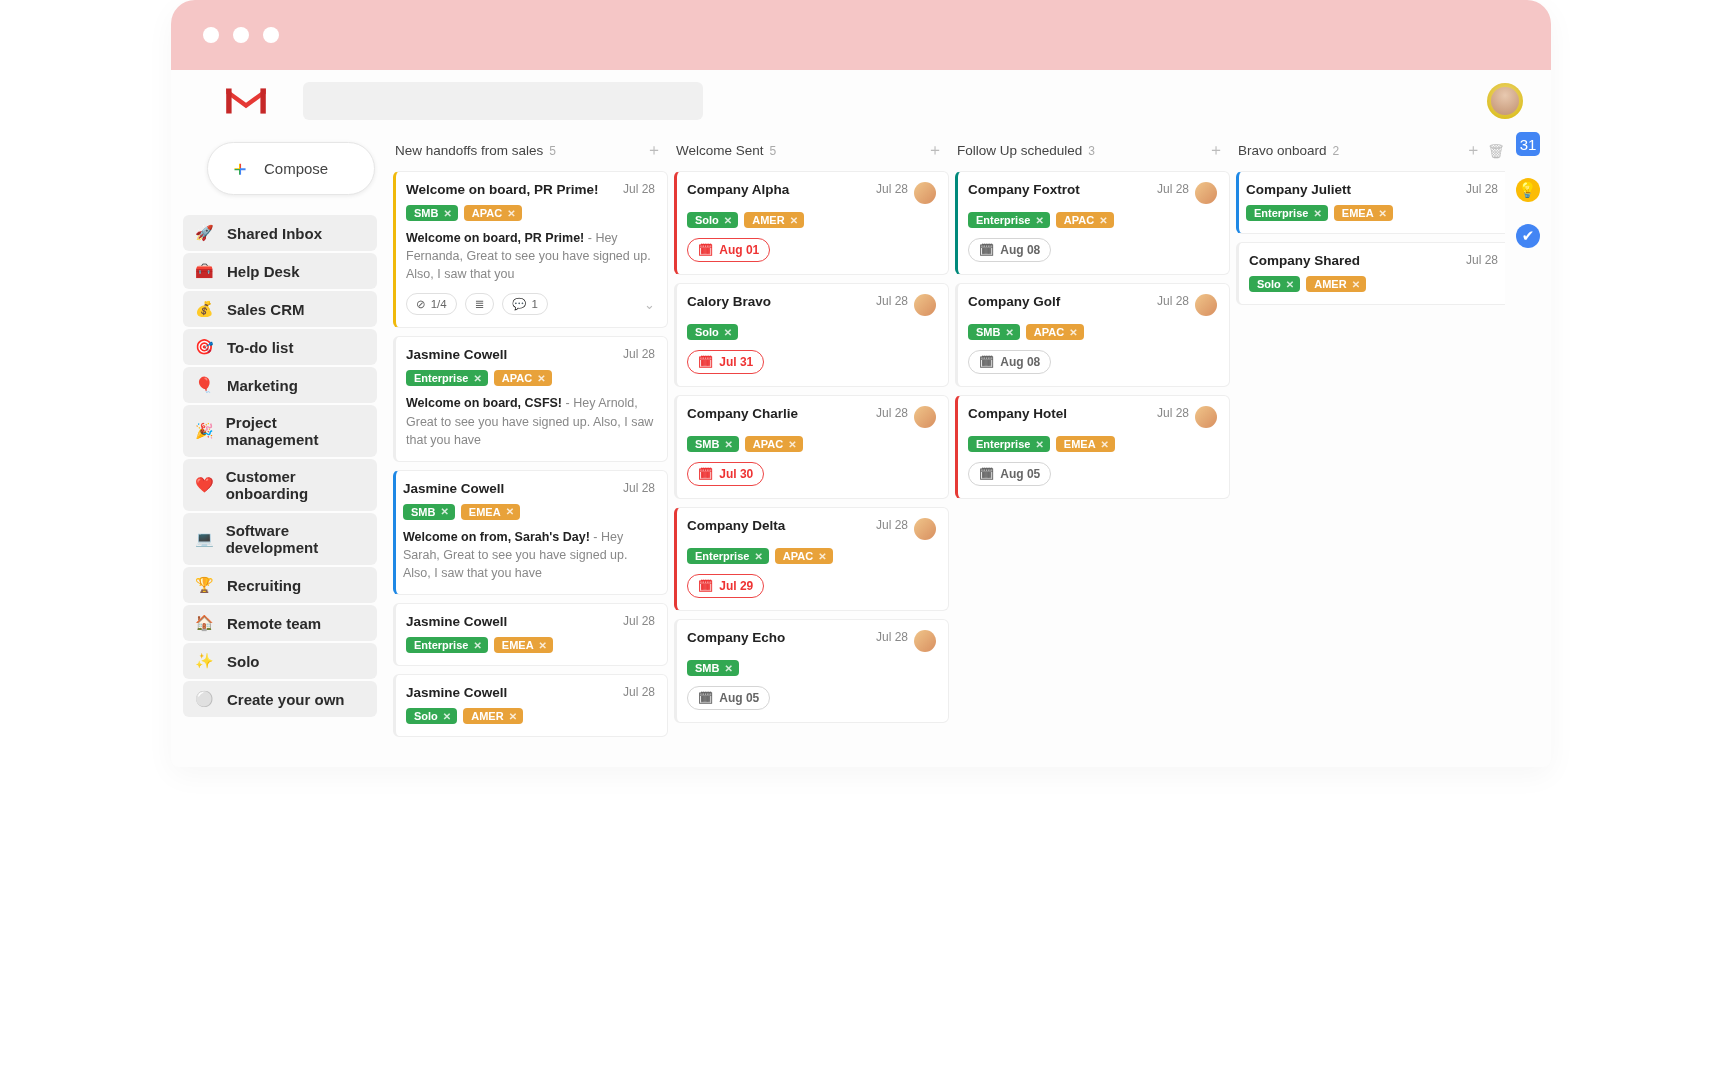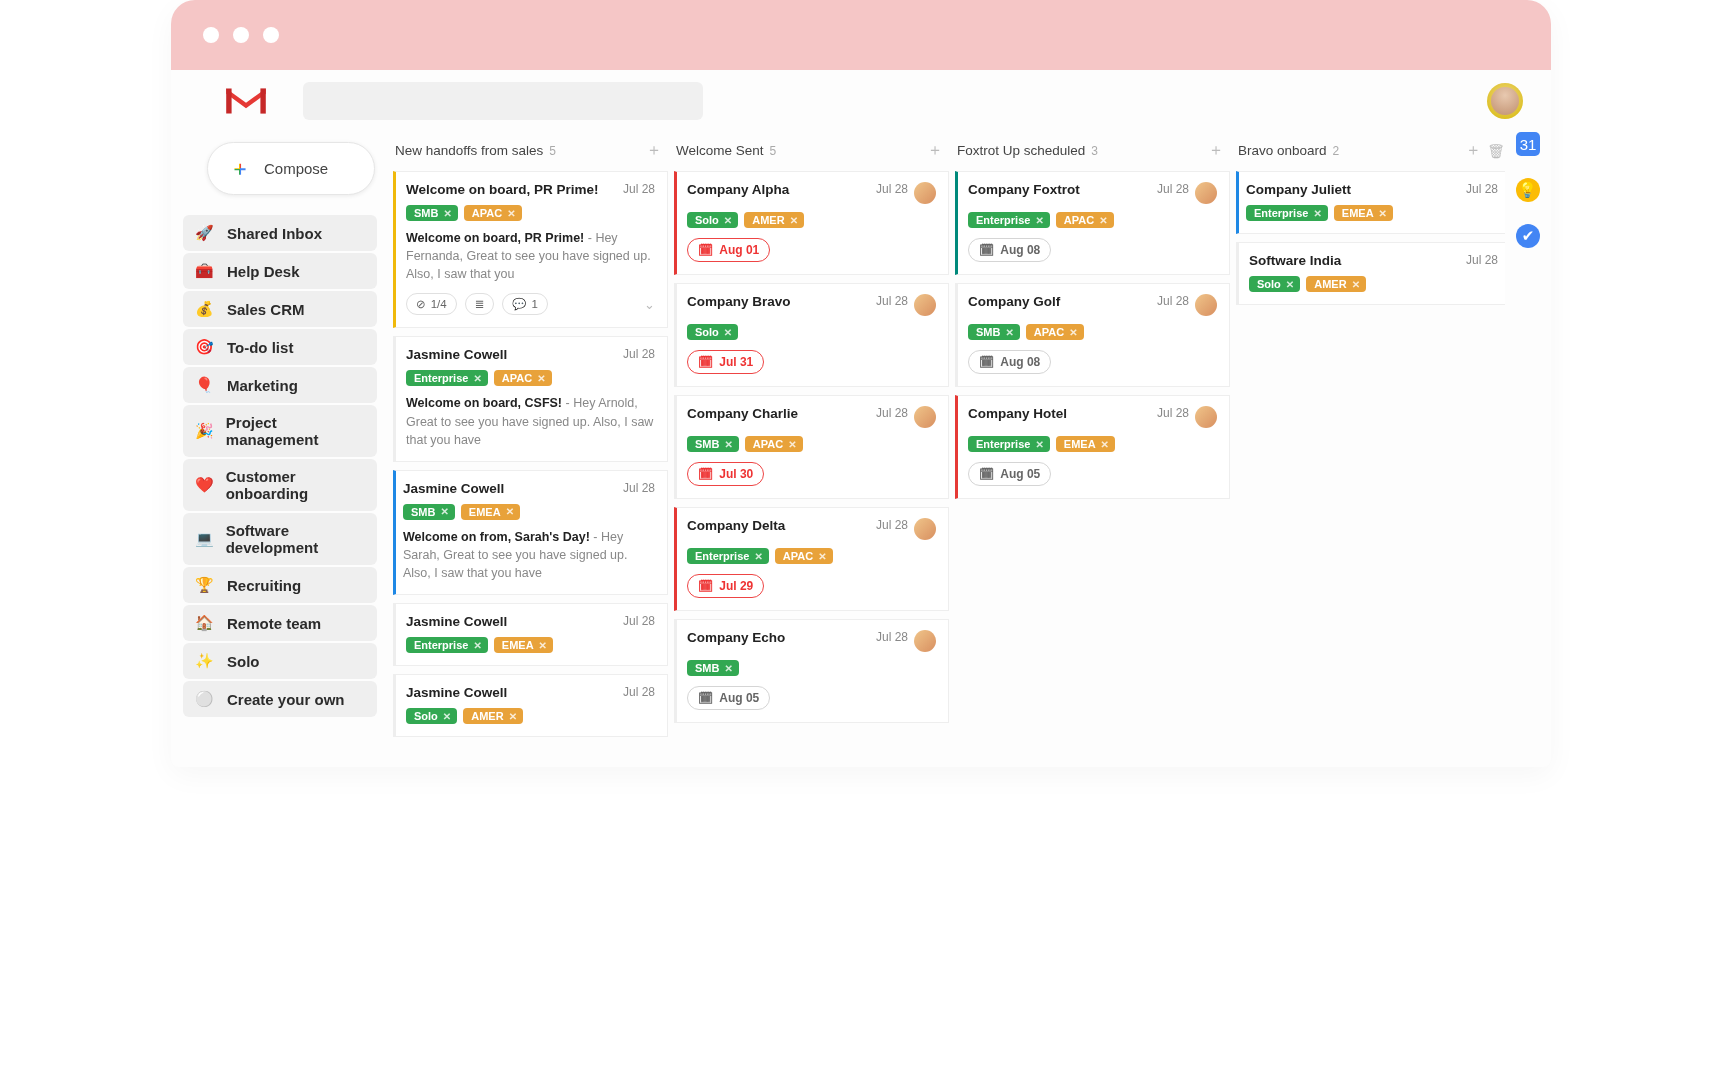--- a/index.html
+++ b/index.html
@@ -324,7 +324,7 @@
         </div>
         <div class="column">
           <div class="col-header">
-            <span class="col-title">Foxtrot Up scheduled</span>
+            <span class="col-title">Follow Up scheduled</span>
             <span class="col-count">3</span>
             <span class="col-plus">＋</span>
           </div>

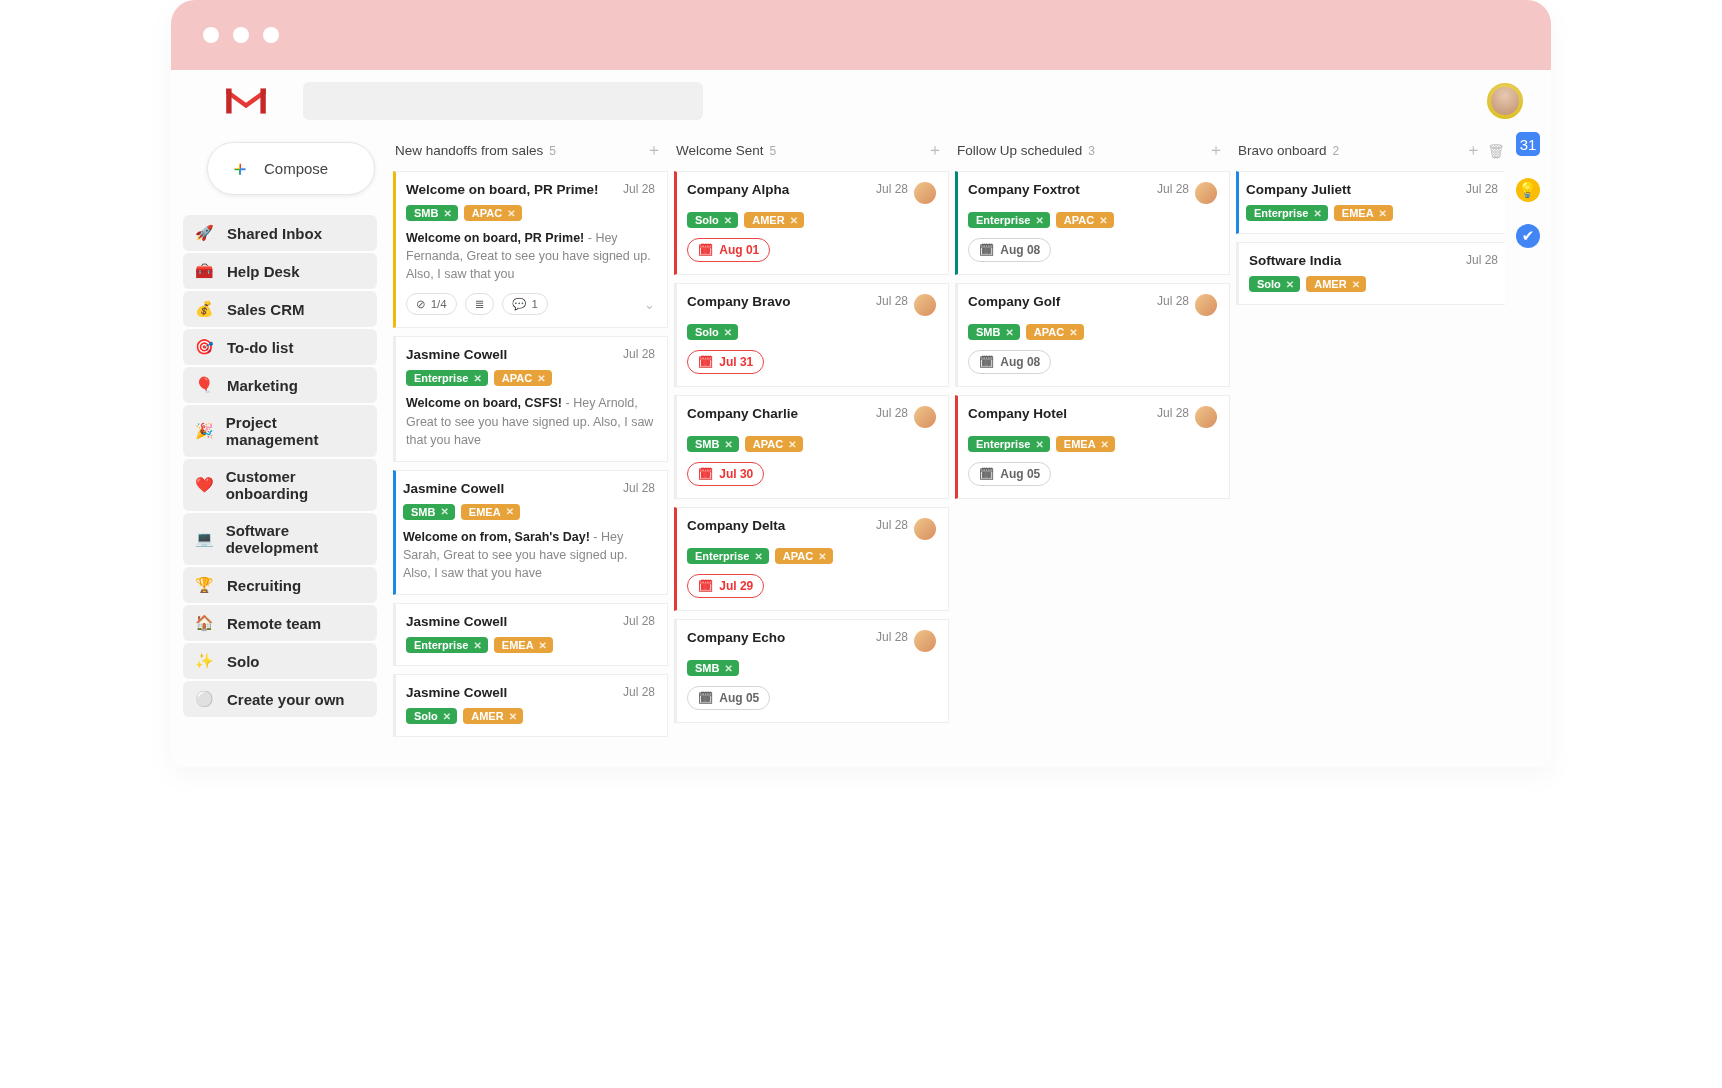--- a/index.html
+++ b/index.html
@@ -61,7 +61,7 @@
   .cards { display:flex; flex-direction:column; gap:8px; }
   .card {
     background:#fff; border:1px solid #eee; border-left:3px solid transparent;
-    border-radius:0; padding:10px 12px 12px 10px; font-size:13px;
+    border-radius:6px; padding:10px 12px 12px 10px; font-size:13px;
     color:#333; position:relative;
   }
   .card .row1 { display:flex; align-items:flex-start; }

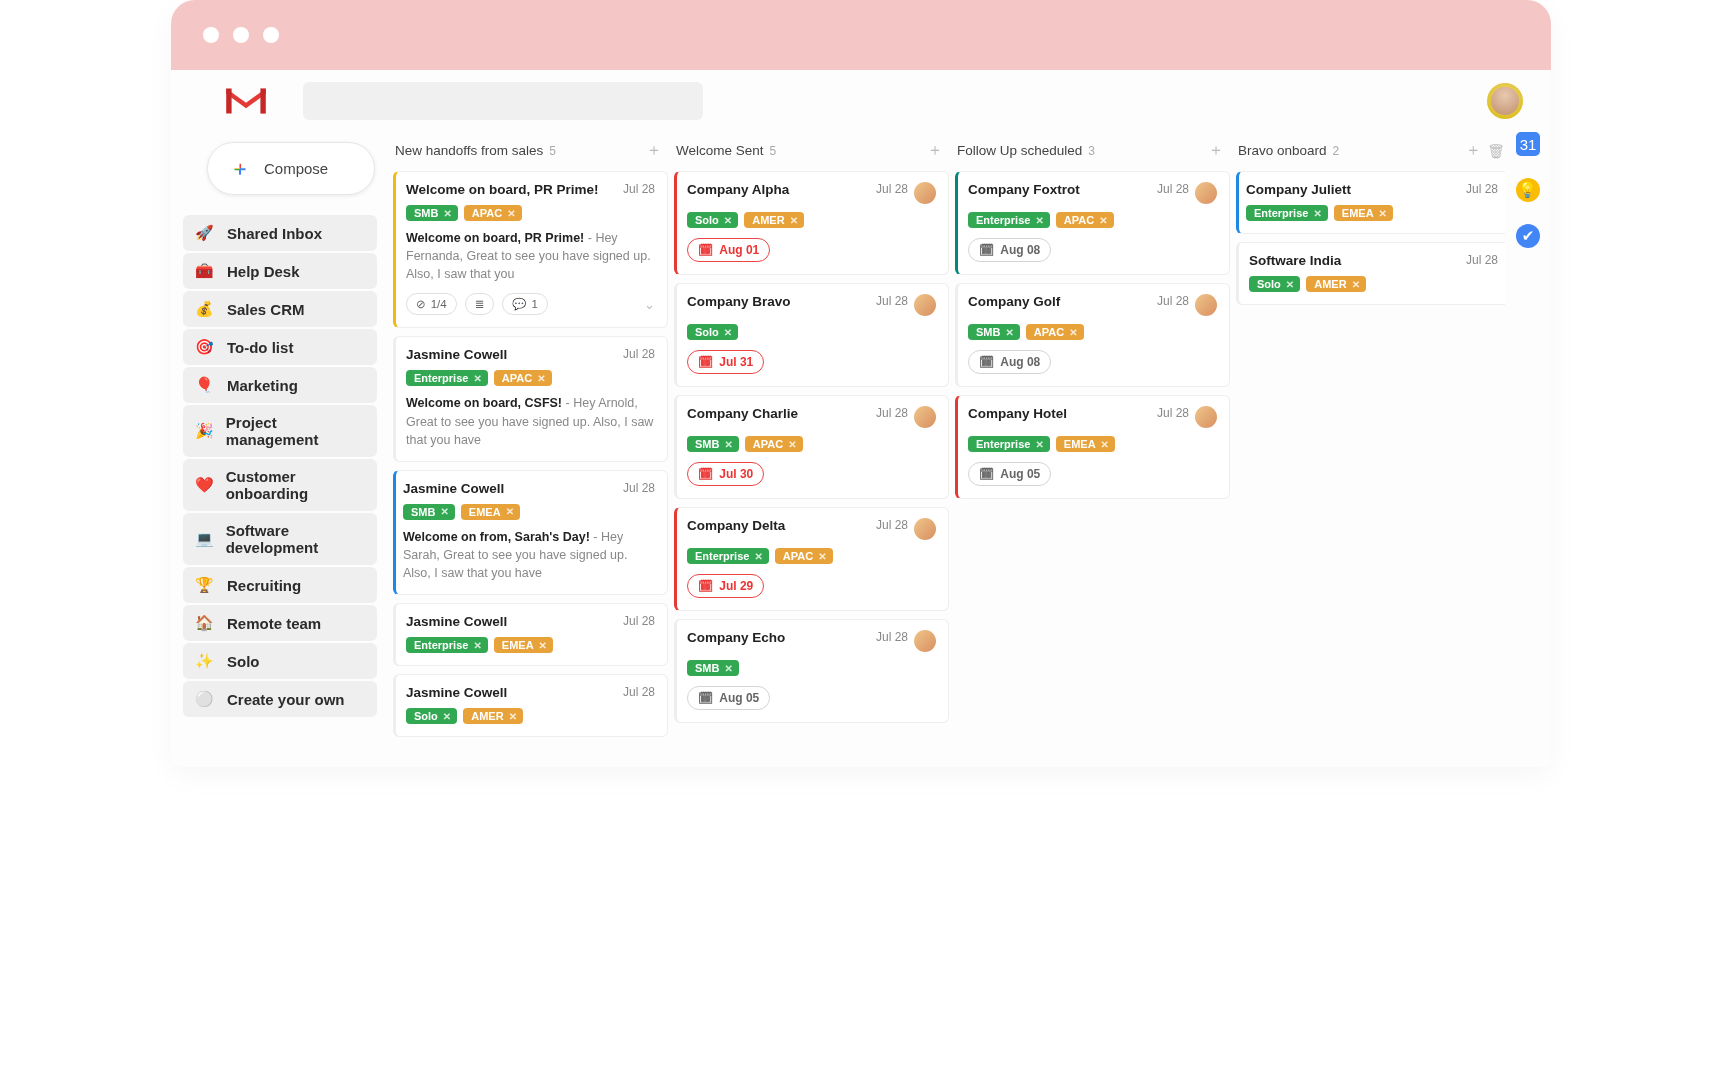--- a/index.html
+++ b/index.html
@@ -384,7 +384,7 @@
             </div>
             <div class="card acc-none">
               <div class="row1">
-                <span class="title">Software India</span>
+                <span class="title">Company Shared</span>
                 <span class="date">Jul 28</span>
               </div>
               <div class="tags">

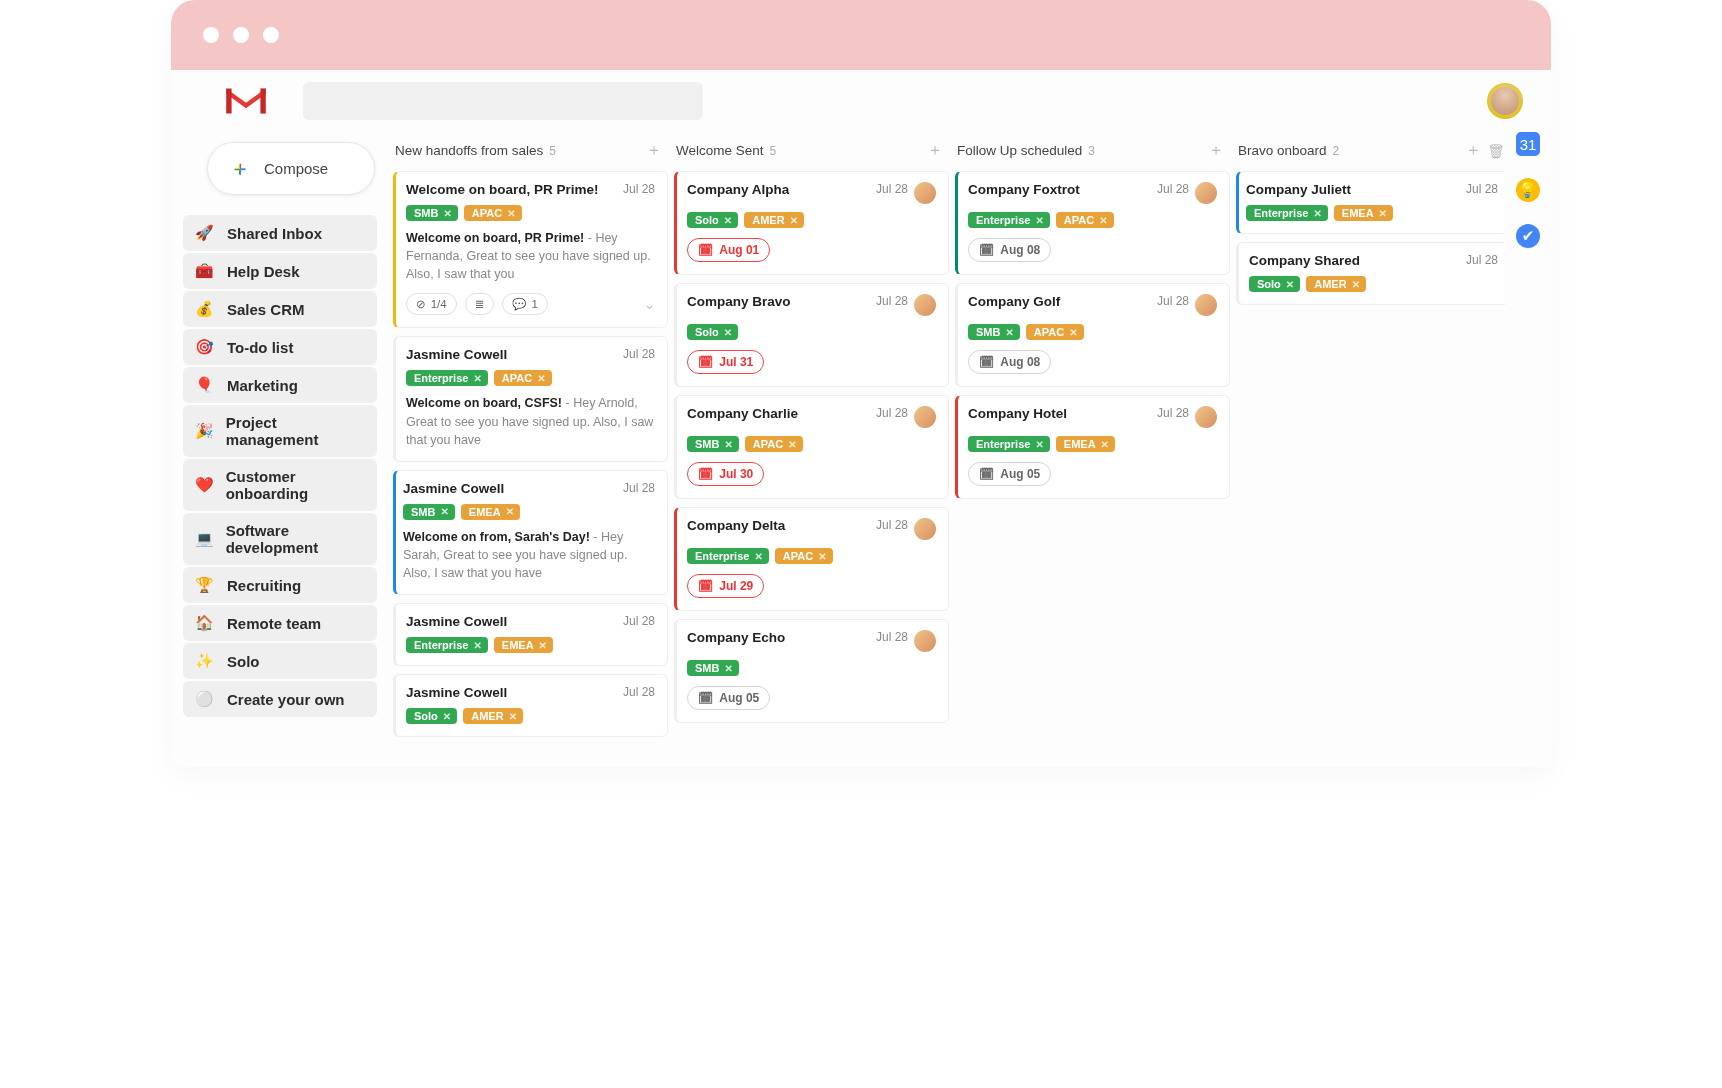--- a/index.html
+++ b/index.html
@@ -279,7 +279,7 @@
                 <span>Aug 01</span>
               </span></div>
             <div class="card acc-none"><div class="row1">
-                <span class="title">Company Bravo</span>
+                <span class="title">Calory Bravo</span>
                 <span class="date">Jul 28</span>
                 <span class="avatar-sm"></span>
               </div><div class="tags">

